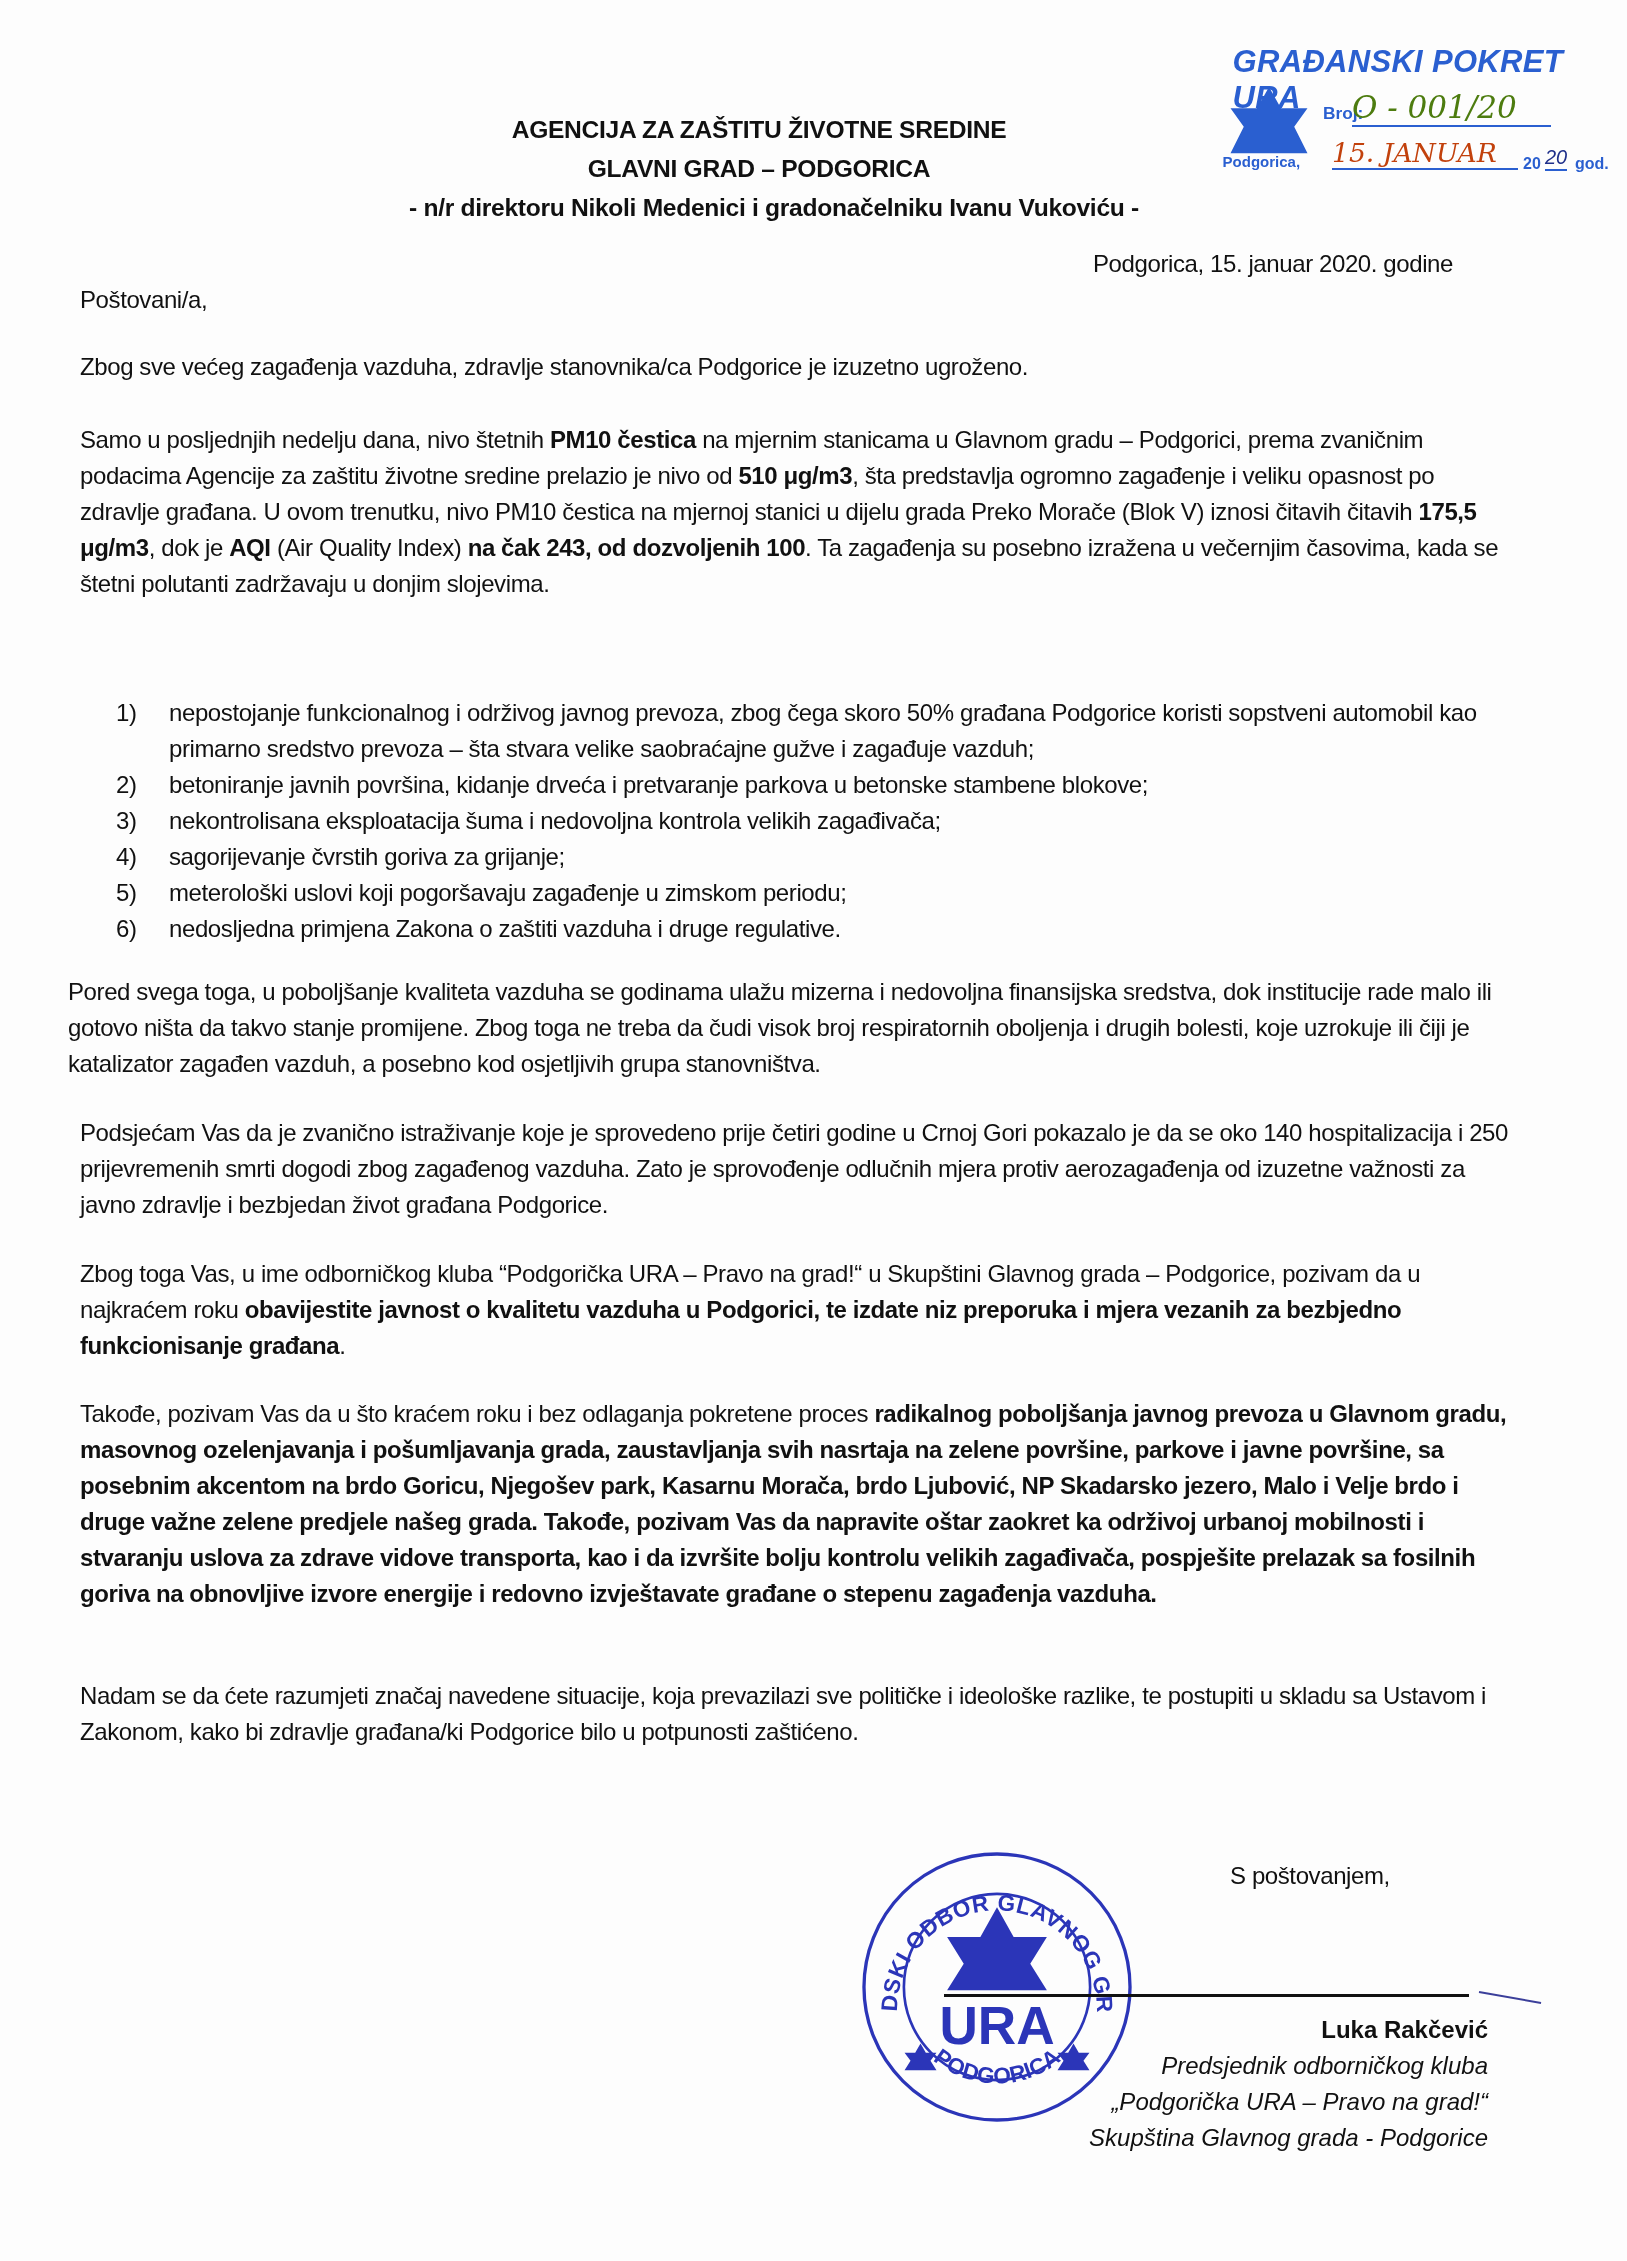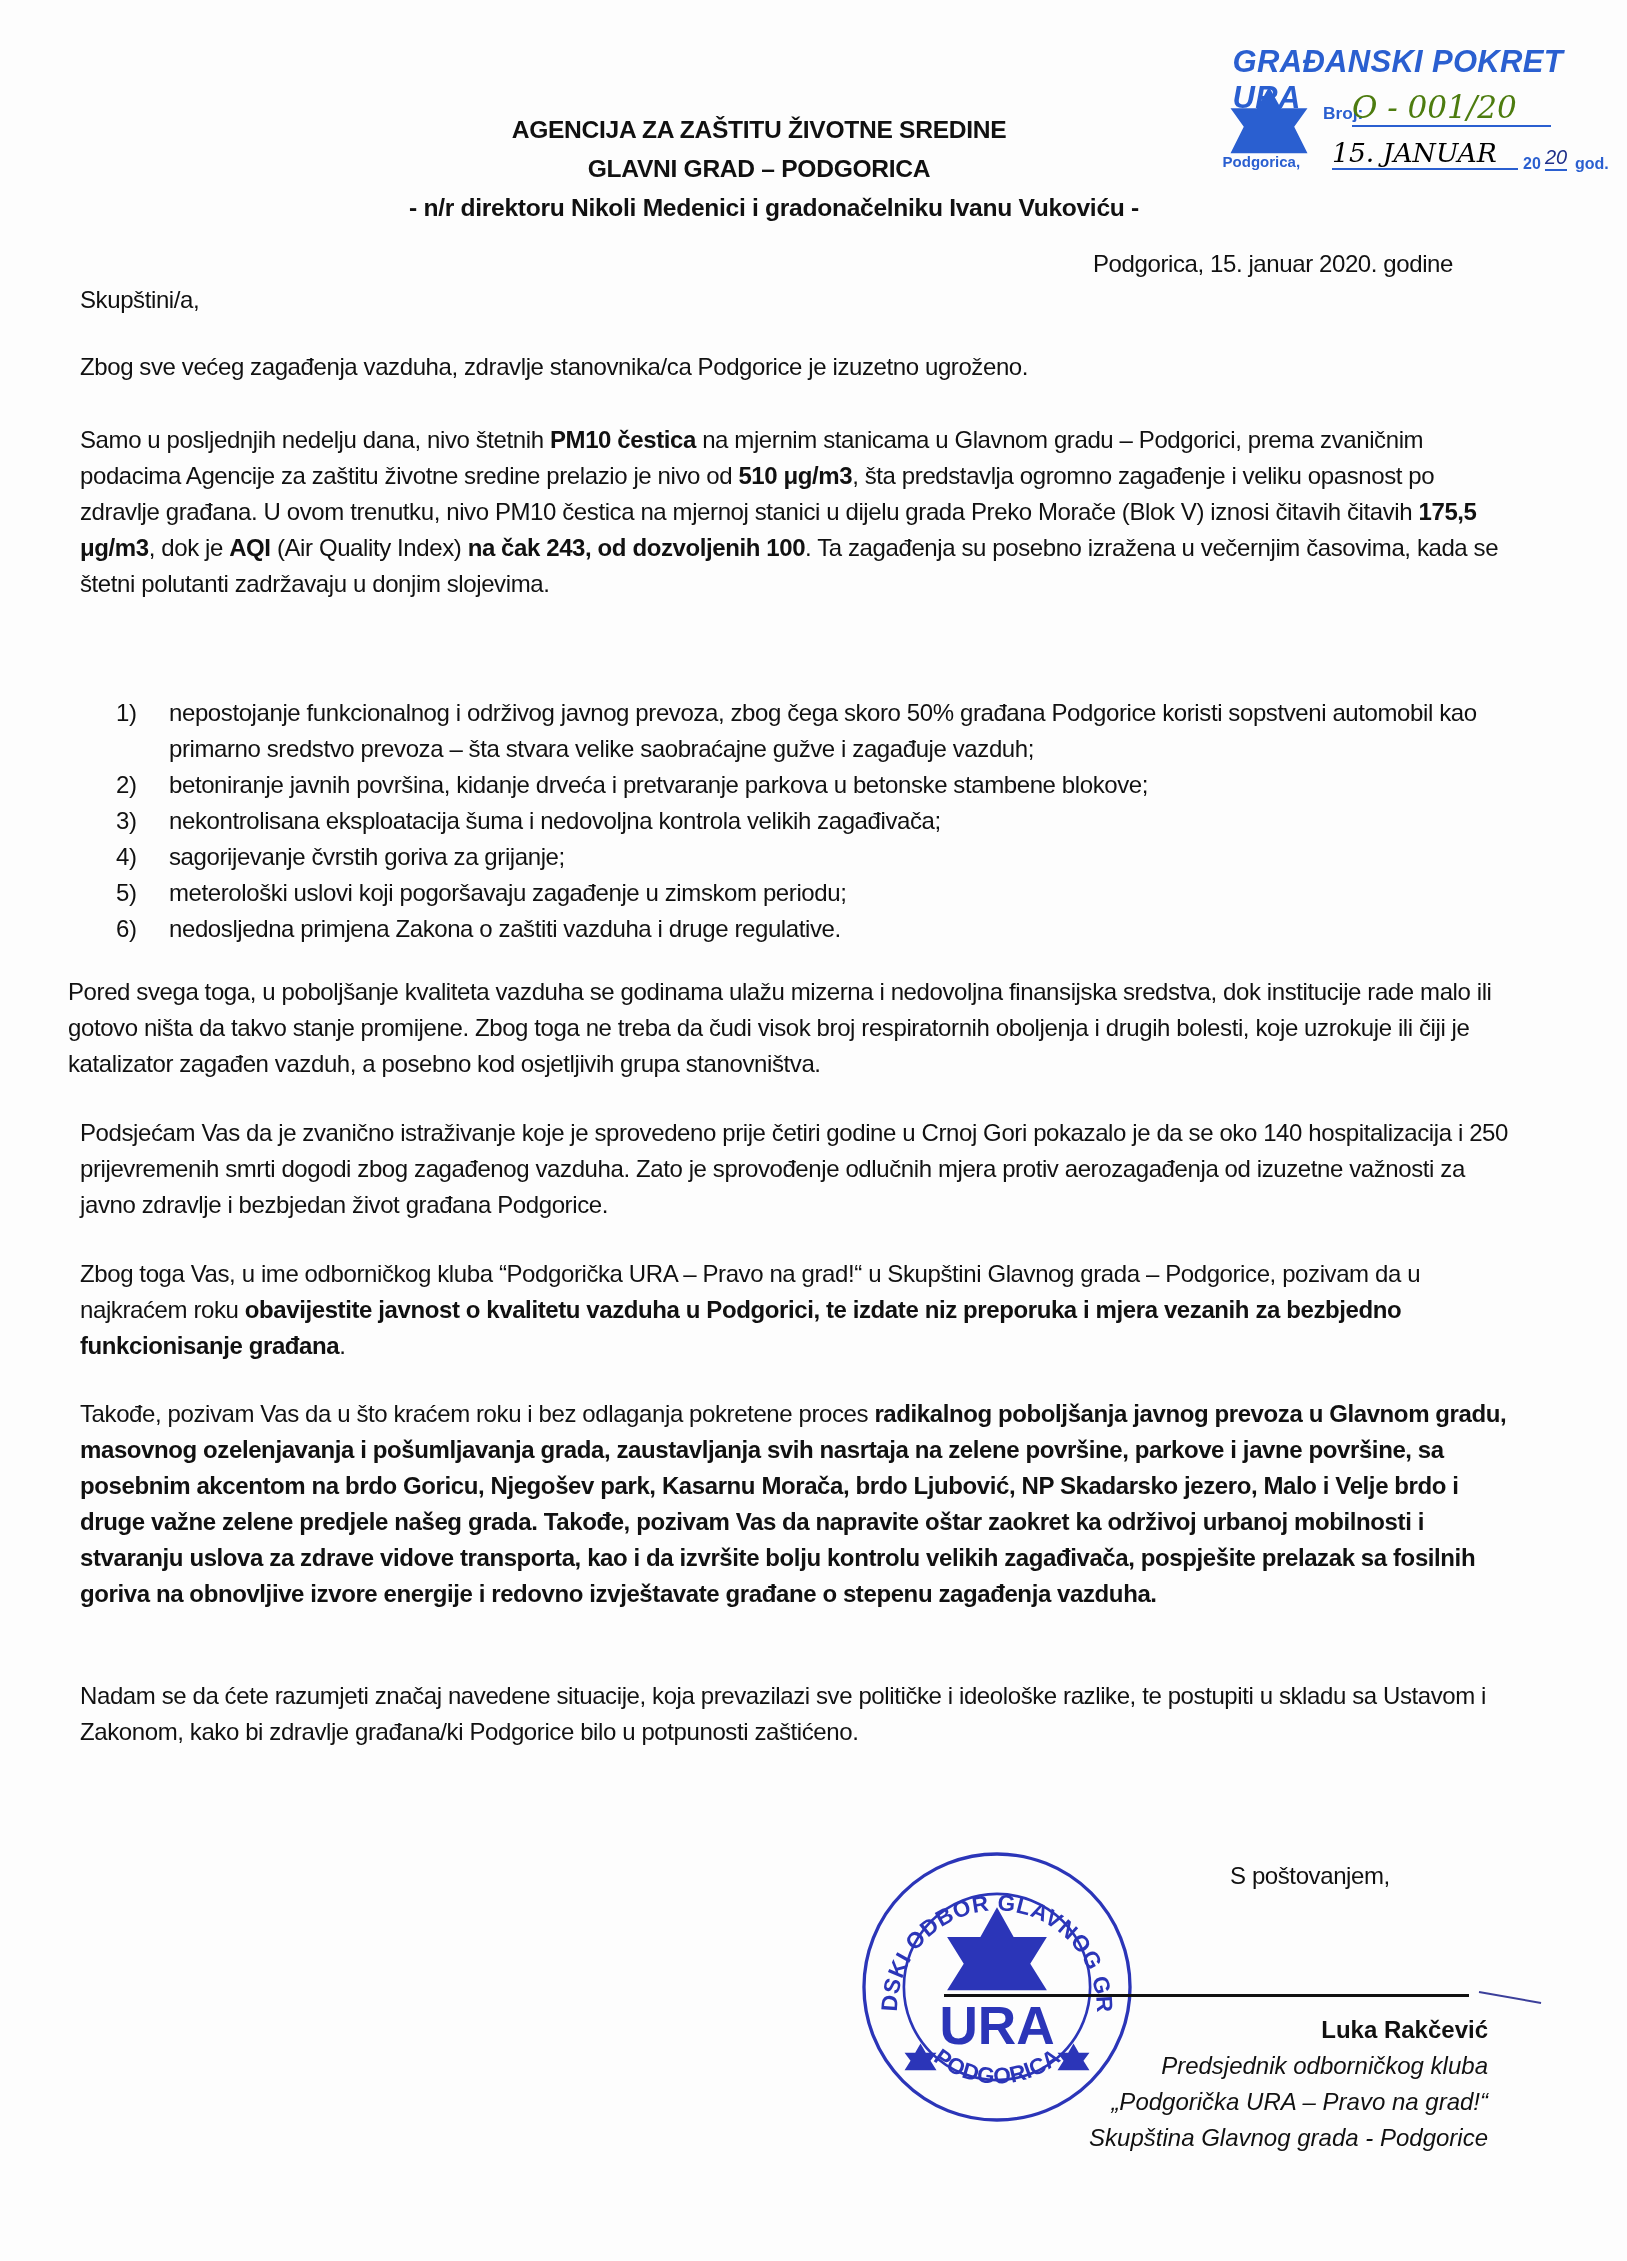--- a/index.html
+++ b/index.html
@@ -19,7 +19,7 @@
   .reg-broj-label { position: absolute; left: 96px; top: 66px; font-size: 17.3px; font-weight: 700; margin-left: 11px; }
   .reg-broj-value { position: absolute; left: 136px; top: 52px; font-size: 31px; font-style: italic; color: #4d7c0f; font-family: "DejaVu Serif", serif; border-bottom: 2px solid #2a5fd0; width: 199px; }
   .reg-place-label { position: absolute; left: 6.6px; top: 116px; font-size: 15px; font-weight: 700; }
-  .reg-date-value { position: absolute; left: 116px; top: 100px; font-size: 26.6px; font-style: italic; color: #000000; font-family: "DejaVu Serif", serif; border-bottom: 2px solid #2a5fd0; width: 186px; }
+  .reg-date-value { position: absolute; left: 116px; top: 100px; font-size: 26.6px; font-style: italic; color: #c2410c; font-family: "DejaVu Serif", serif; border-bottom: 2px solid #2a5fd0; width: 186px; }
   .reg-year-prefix { position: absolute; left: 307px; top: 118px; font-size: 16px; font-weight: 700; }
   .reg-year-value { position: absolute; left: 329px; top: 109px; font-size: 20px; font-style: italic; color: #1e2f8a; border-bottom: 2px solid #2a5fd0; }
   .reg-god { position: absolute; left: 359px; top: 118px; font-size: 16px; font-weight: 700; }

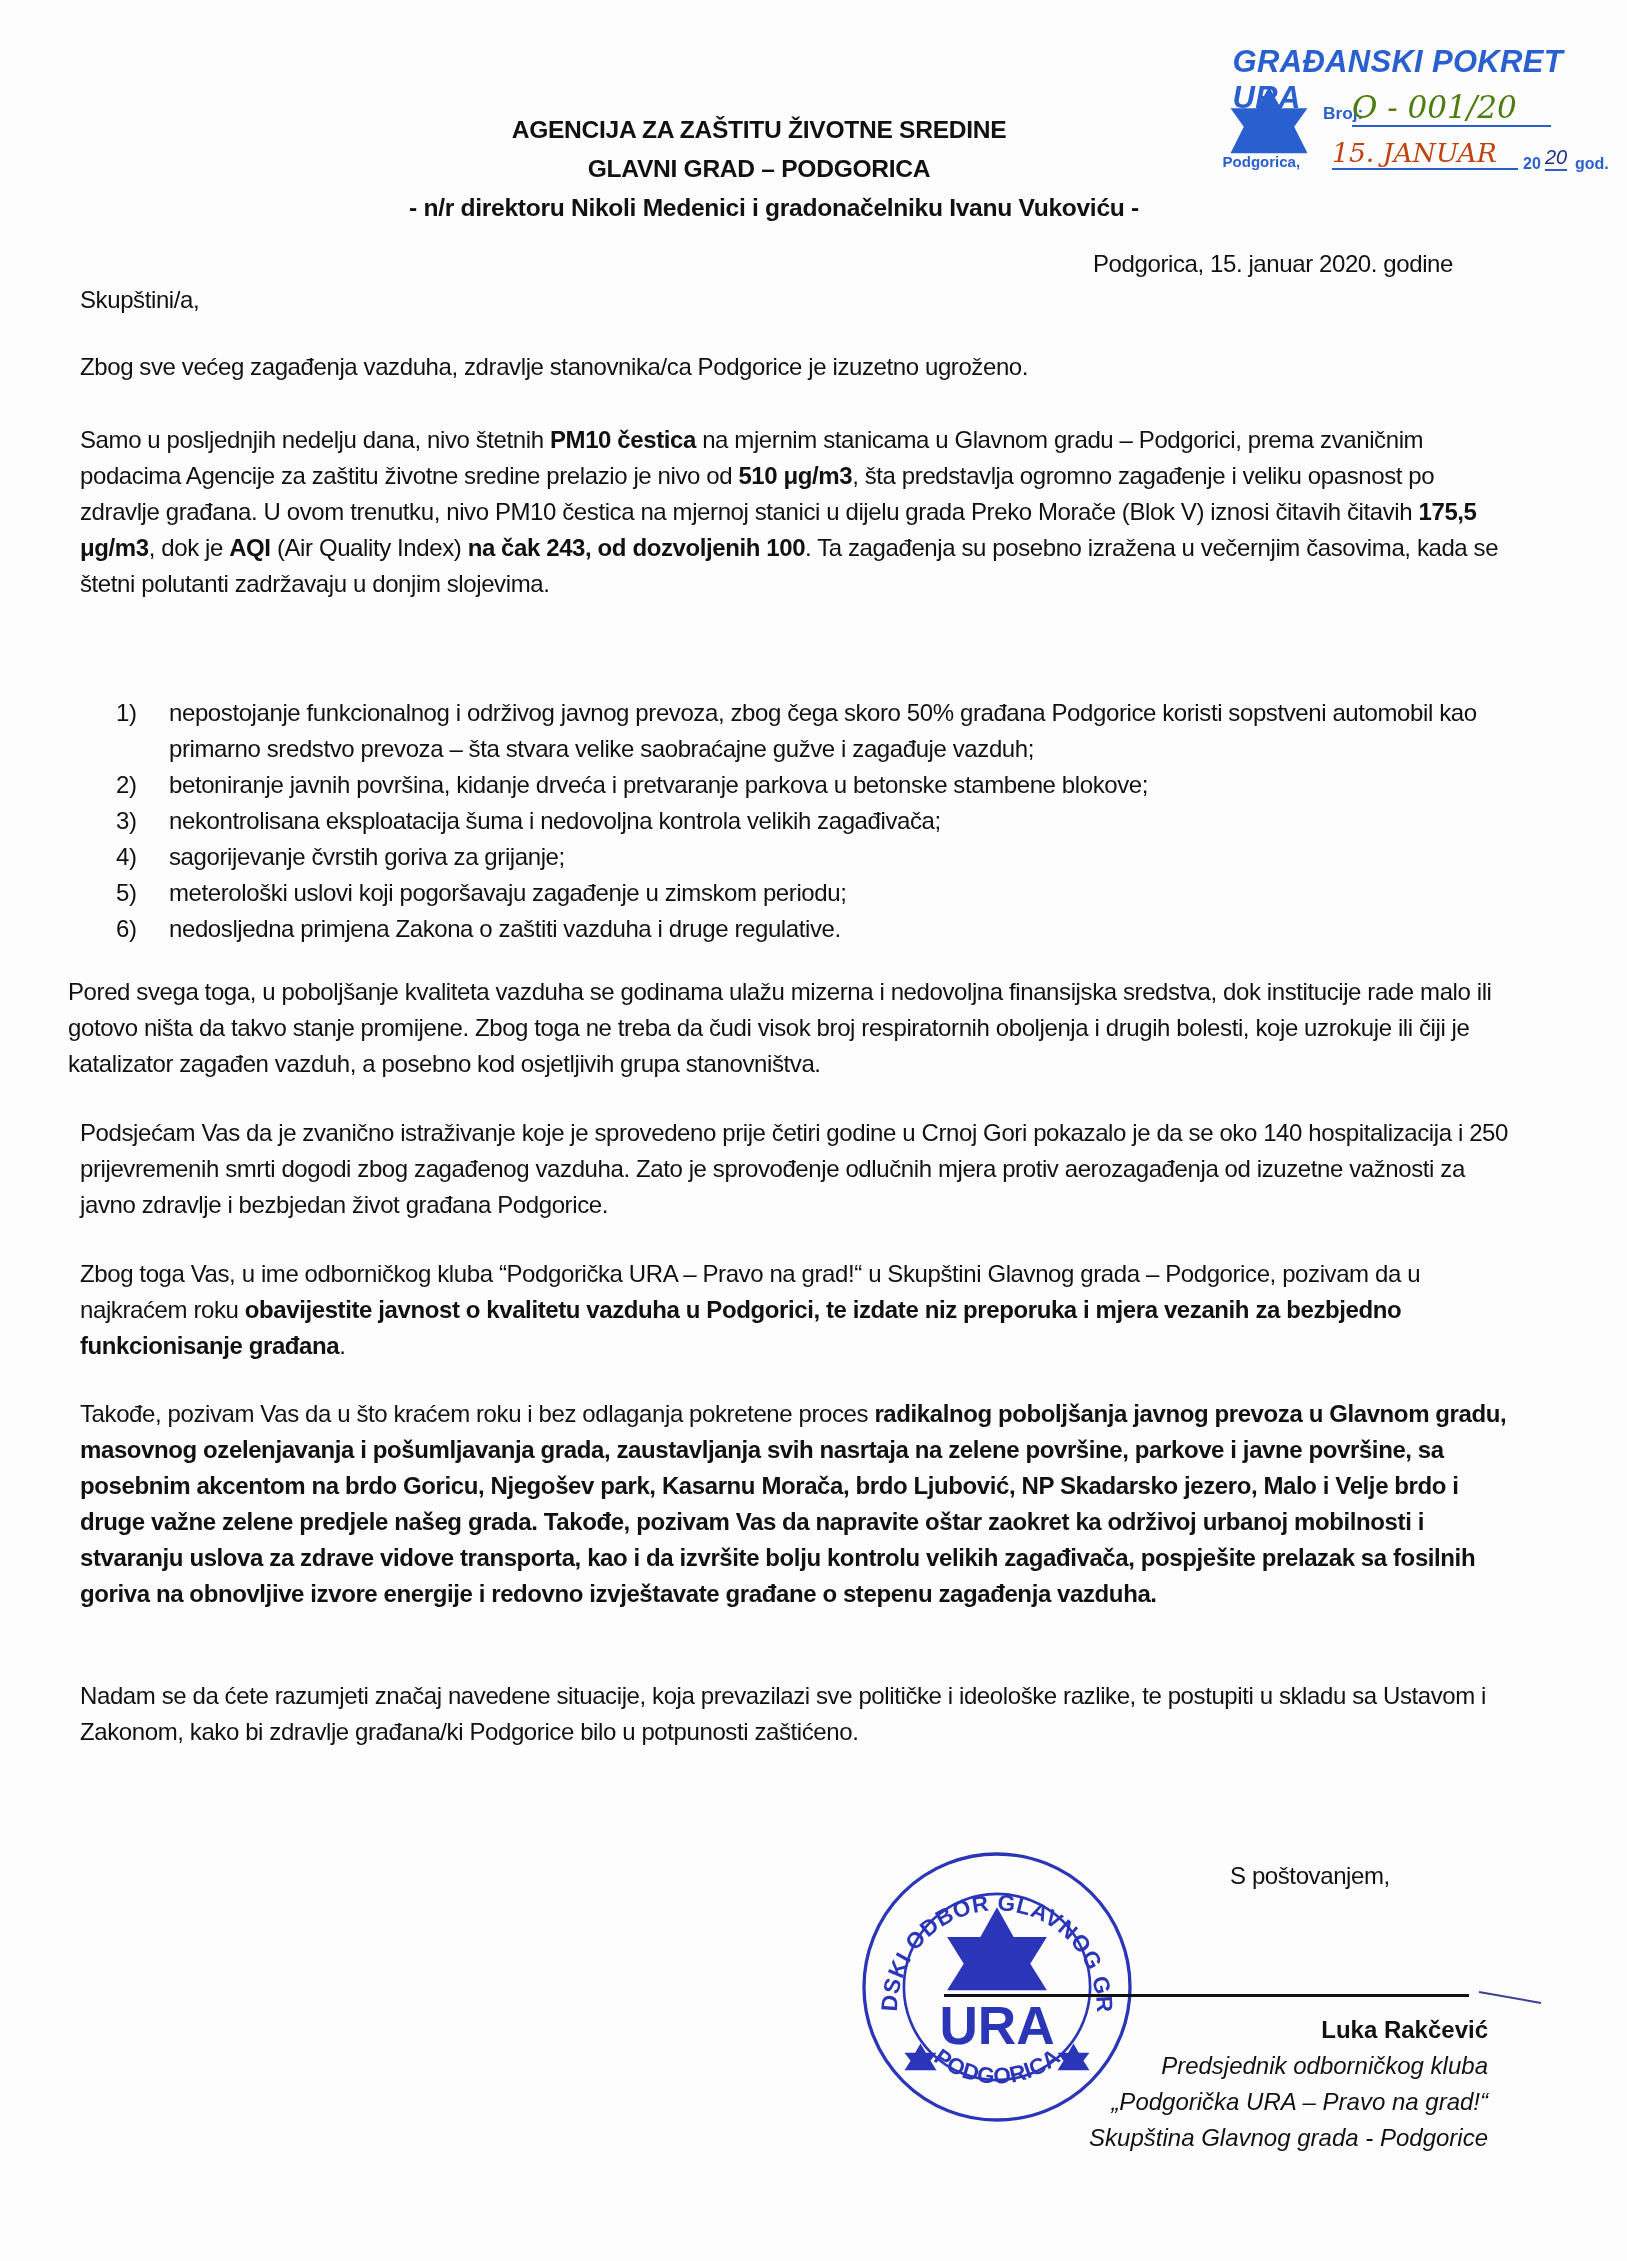--- a/index.html
+++ b/index.html
@@ -84,7 +84,7 @@
   </div>
 
   <div class="date-line txt">Podgorica, 15. januar 2020. godine</div>
-  <div class="salutation txt">Skupštini/a,</div>
+  <div class="salutation txt">Poštovani/a,</div>
   <div class="p-intro txt">Zbog sve većeg zagađenja vazduha, zdravlje stanovnika/ca Podgorice je izuzetno ugroženo.</div>
 
   <div class="p1 txt"><span>Samo u posljednjih nedelju dana, nivo štetnih </span><b>PM10 čestica</b><span> na mjernim stanicama u Glavnom gradu – Podgorici, prema zvaničnim podacima Agencije za zaštitu životne sredine prelazio je nivo od </span><b>510 μg/m3</b><span>, šta predstavlja ogromno zagađenje i veliku opasnost po zdravlje građana. U ovom trenutku, nivo PM10 čestica na mjernoj stanici u dijelu grada Preko Morače (Blok V) iznosi čitavih čitavih </span><b>175,5 μg/m3</b><span>, dok je </span><b>AQI</b><span> (Air Quality Index) </span><b>na čak 243, od dozvoljenih 100</b><span>. Ta zagađenja su posebno izražena u večernjim časovima, kada se štetni polutanti zadržavaju u donjim slojevima.</span></div>

